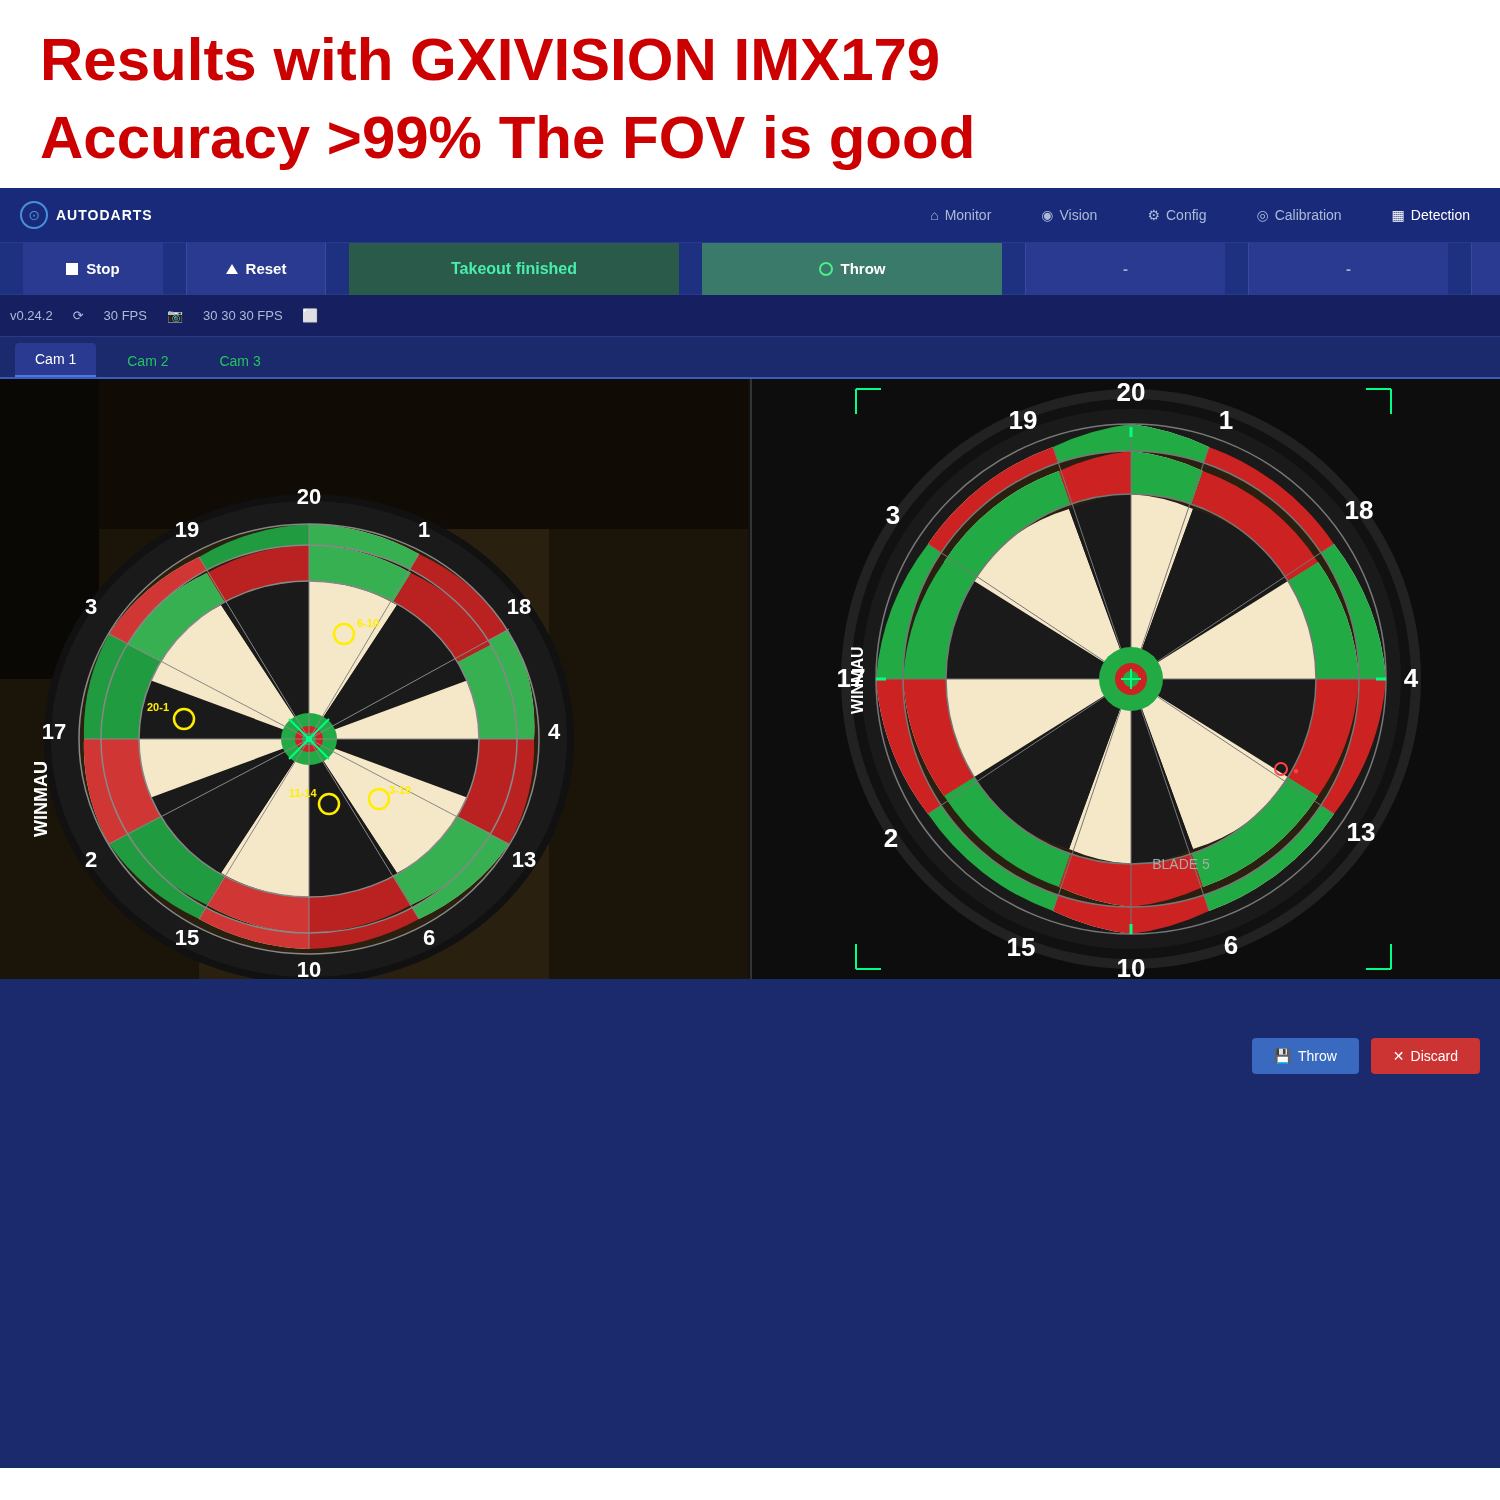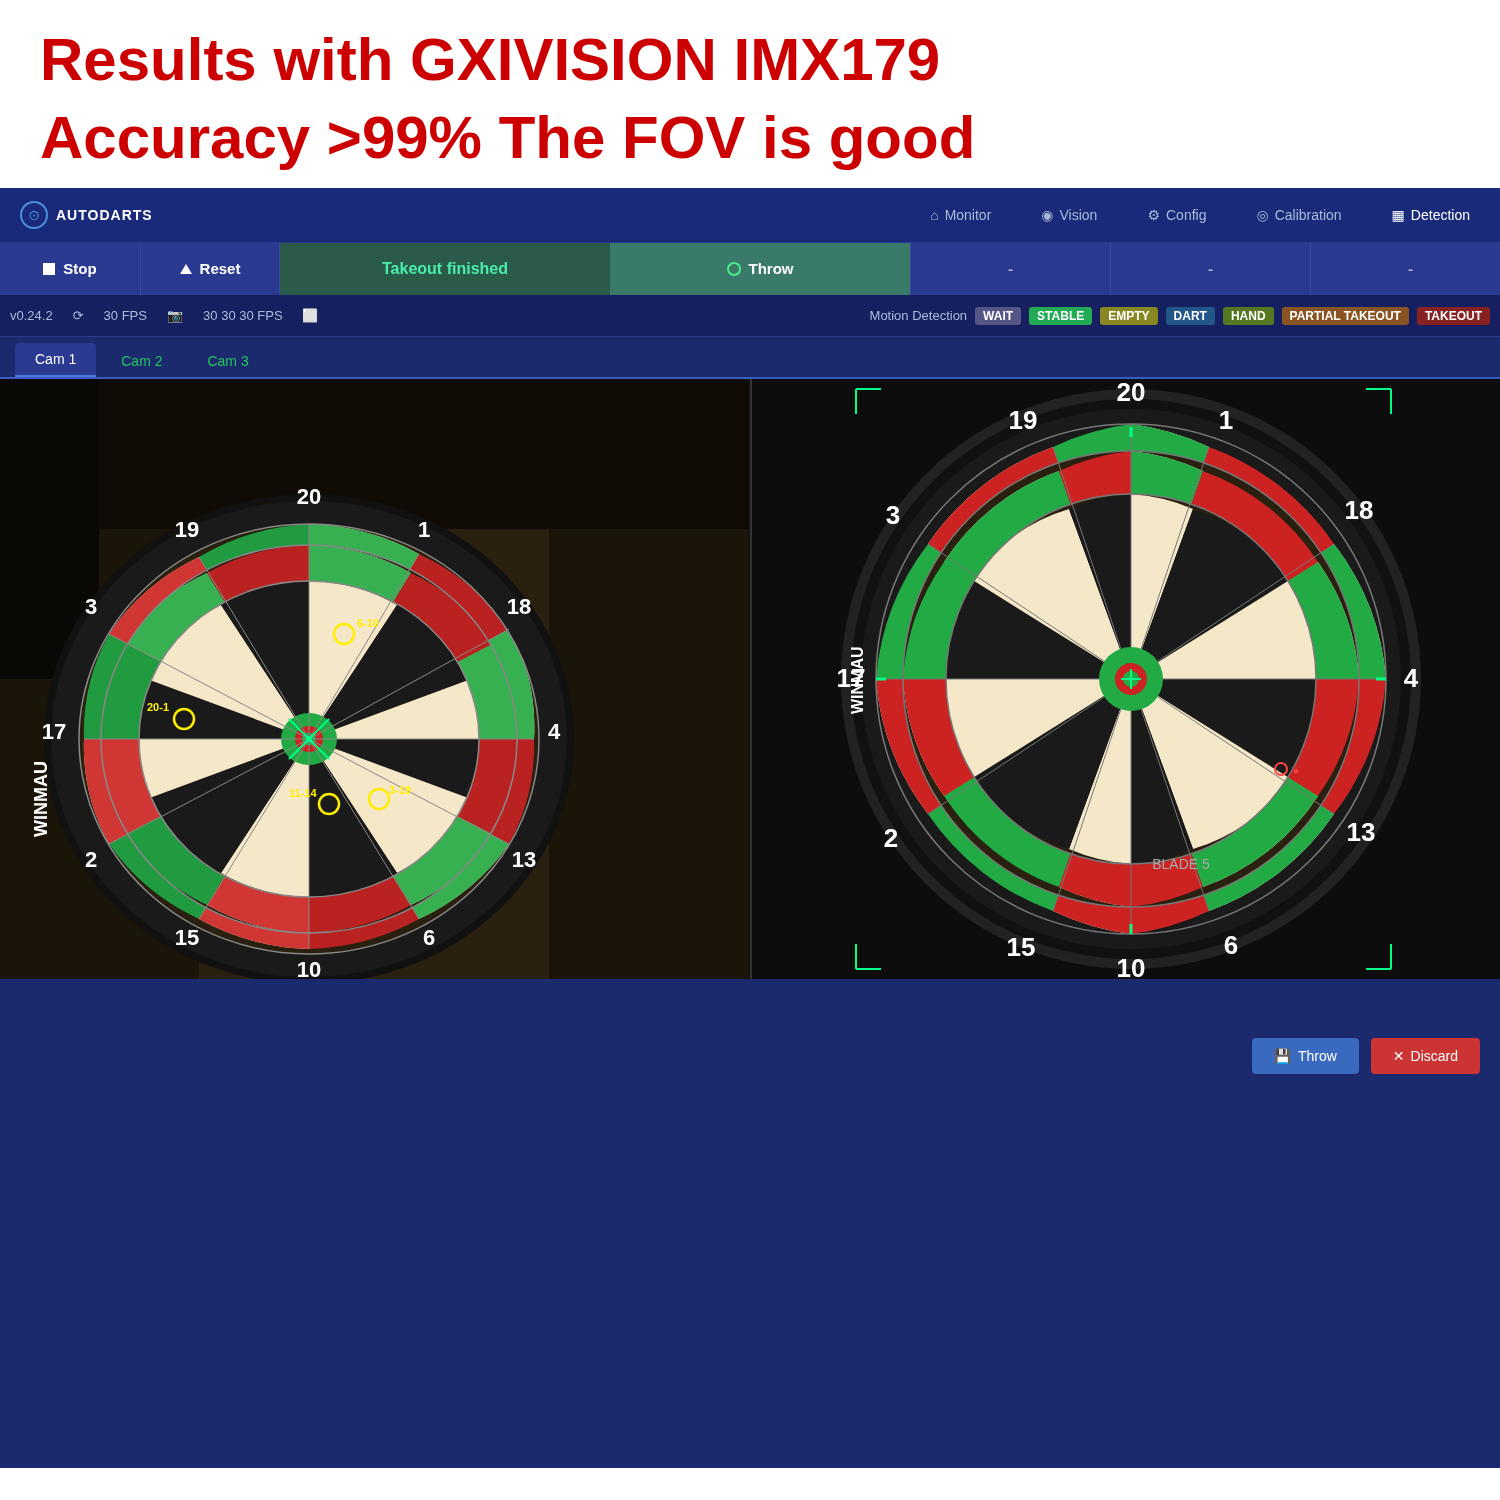--- a/index.html
+++ b/index.html
@@ -105,6 +105,7 @@
       cursor: pointer;
       border: none;
       min-width: 140px;
+      margin-left: 23px;
     }
     .btn-stop {
       background: #2a3a90;

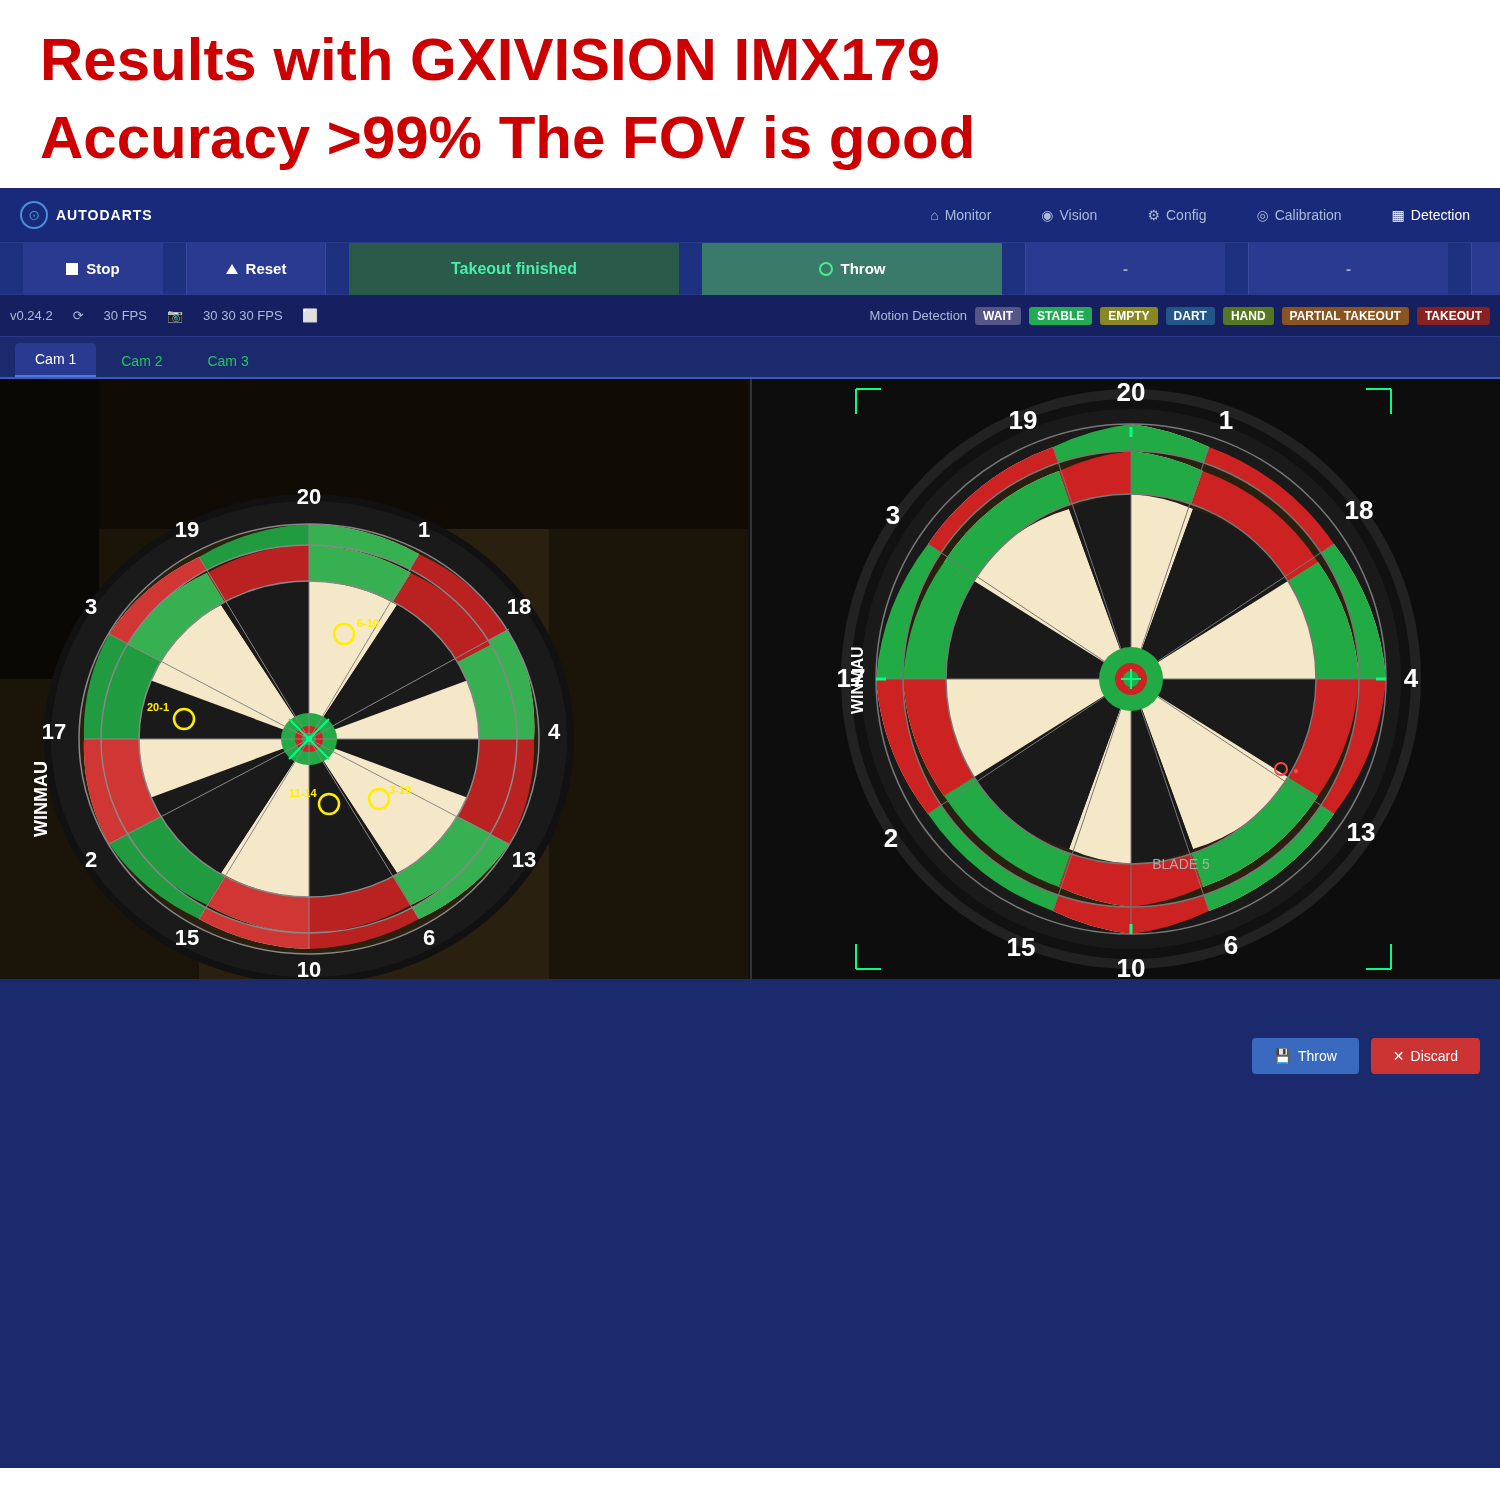--- a/index.html
+++ b/index.html
@@ -343,16 +343,6 @@
     <span class="status-text">📷</span>
     <span class="status-text">30 30 30 FPS</span>
     <span class="status-text">⬜</span>
-    <div class="motion-detection">
-      <span class="motion-label">Motion Detection</span>
-      <span class="md-badge md-wait">WAIT</span>
-      <span class="md-badge md-stable">STABLE</span>
-      <span class="md-badge md-empty">EMPTY</span>
-      <span class="md-badge md-dart">DART</span>
-      <span class="md-badge md-hand">HAND</span>
-      <span class="md-badge md-partial">PARTIAL TAKEOUT</span>
-      <span class="md-badge md-takeout">TAKEOUT</span>
-    </div>
   </div>
 
   <div class="cam-tabs">

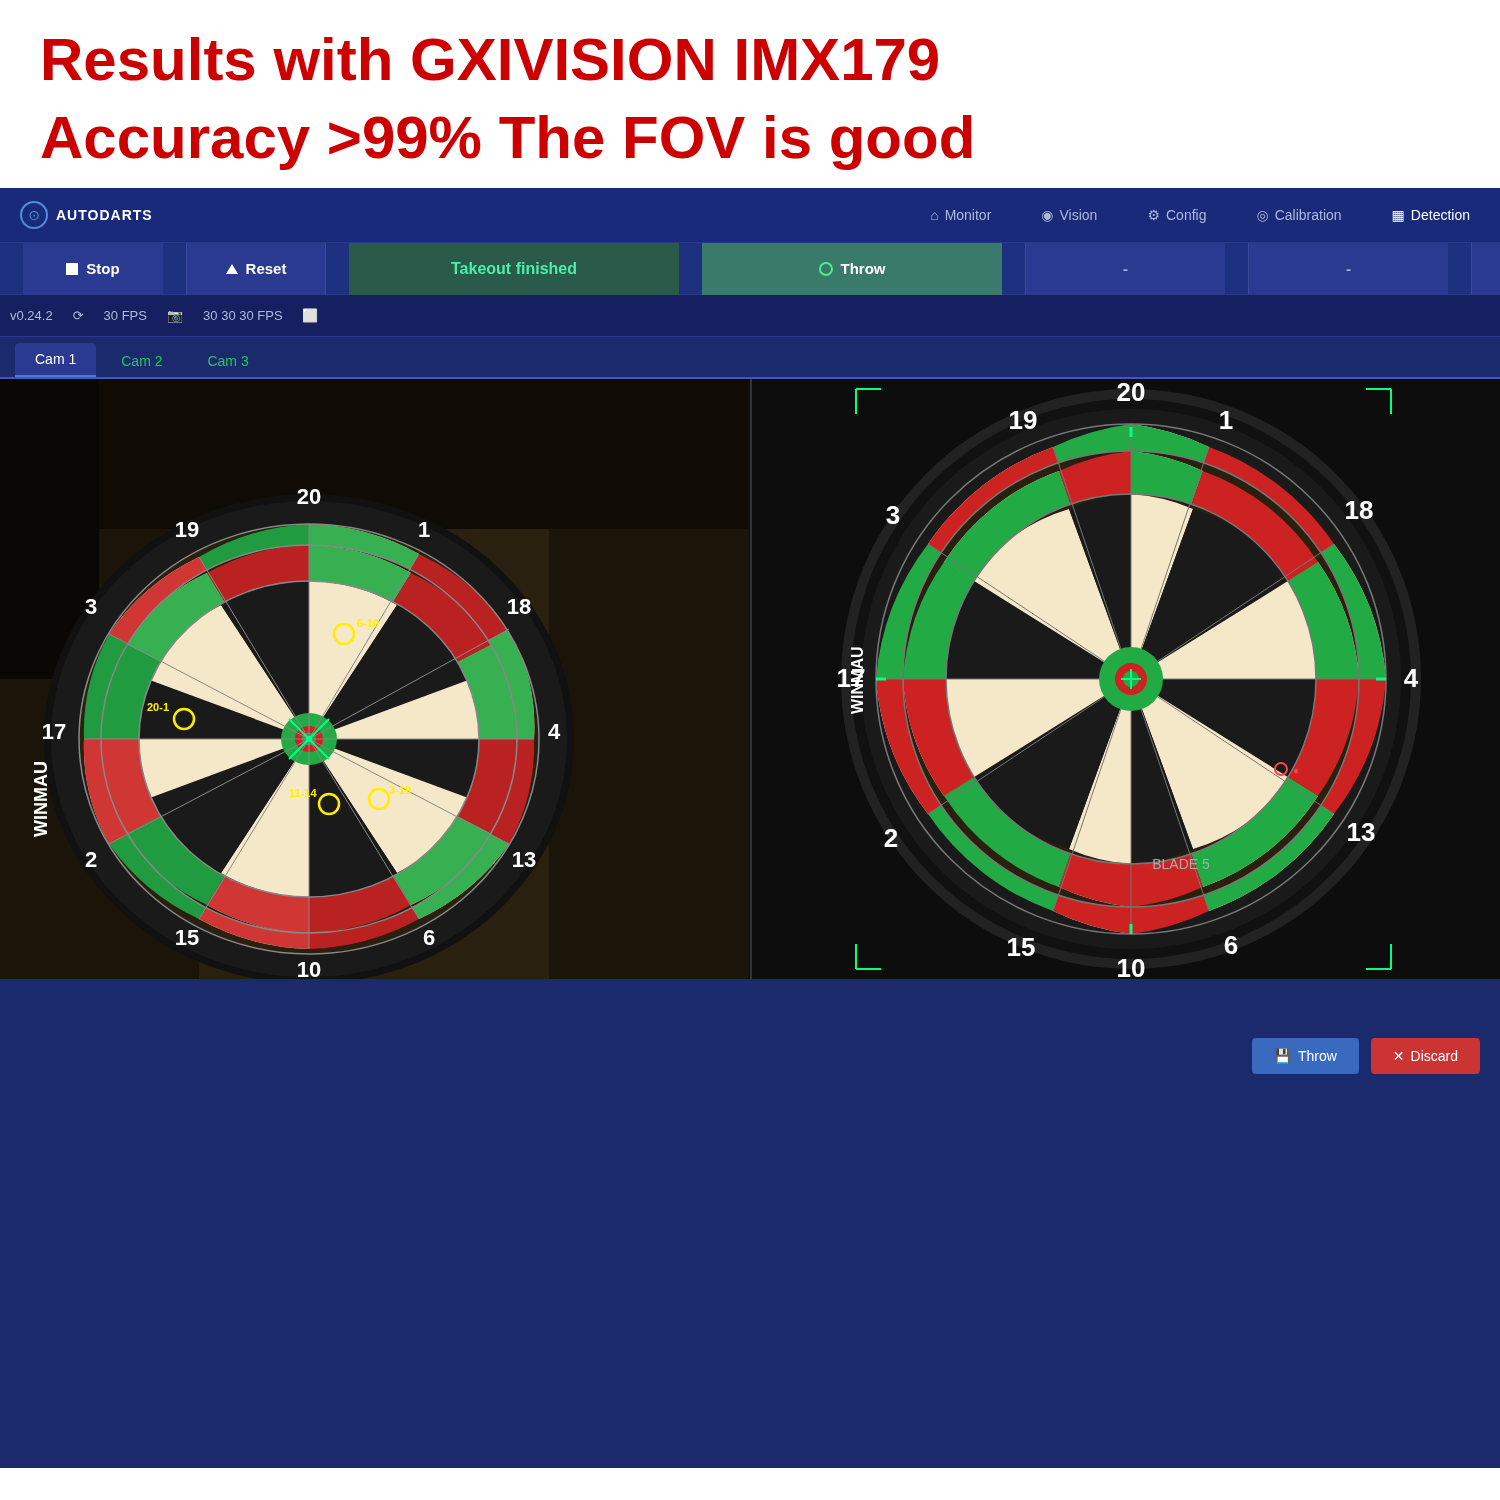--- a/index.html
+++ b/index.html
@@ -202,7 +202,7 @@
       display: flex;
       align-items: flex-end;
       padding: 0 15px;
-      gap: 5px;
+      gap: 11px;
       border-bottom: 2px solid #3a5abf;
     }
     .cam-tab {

